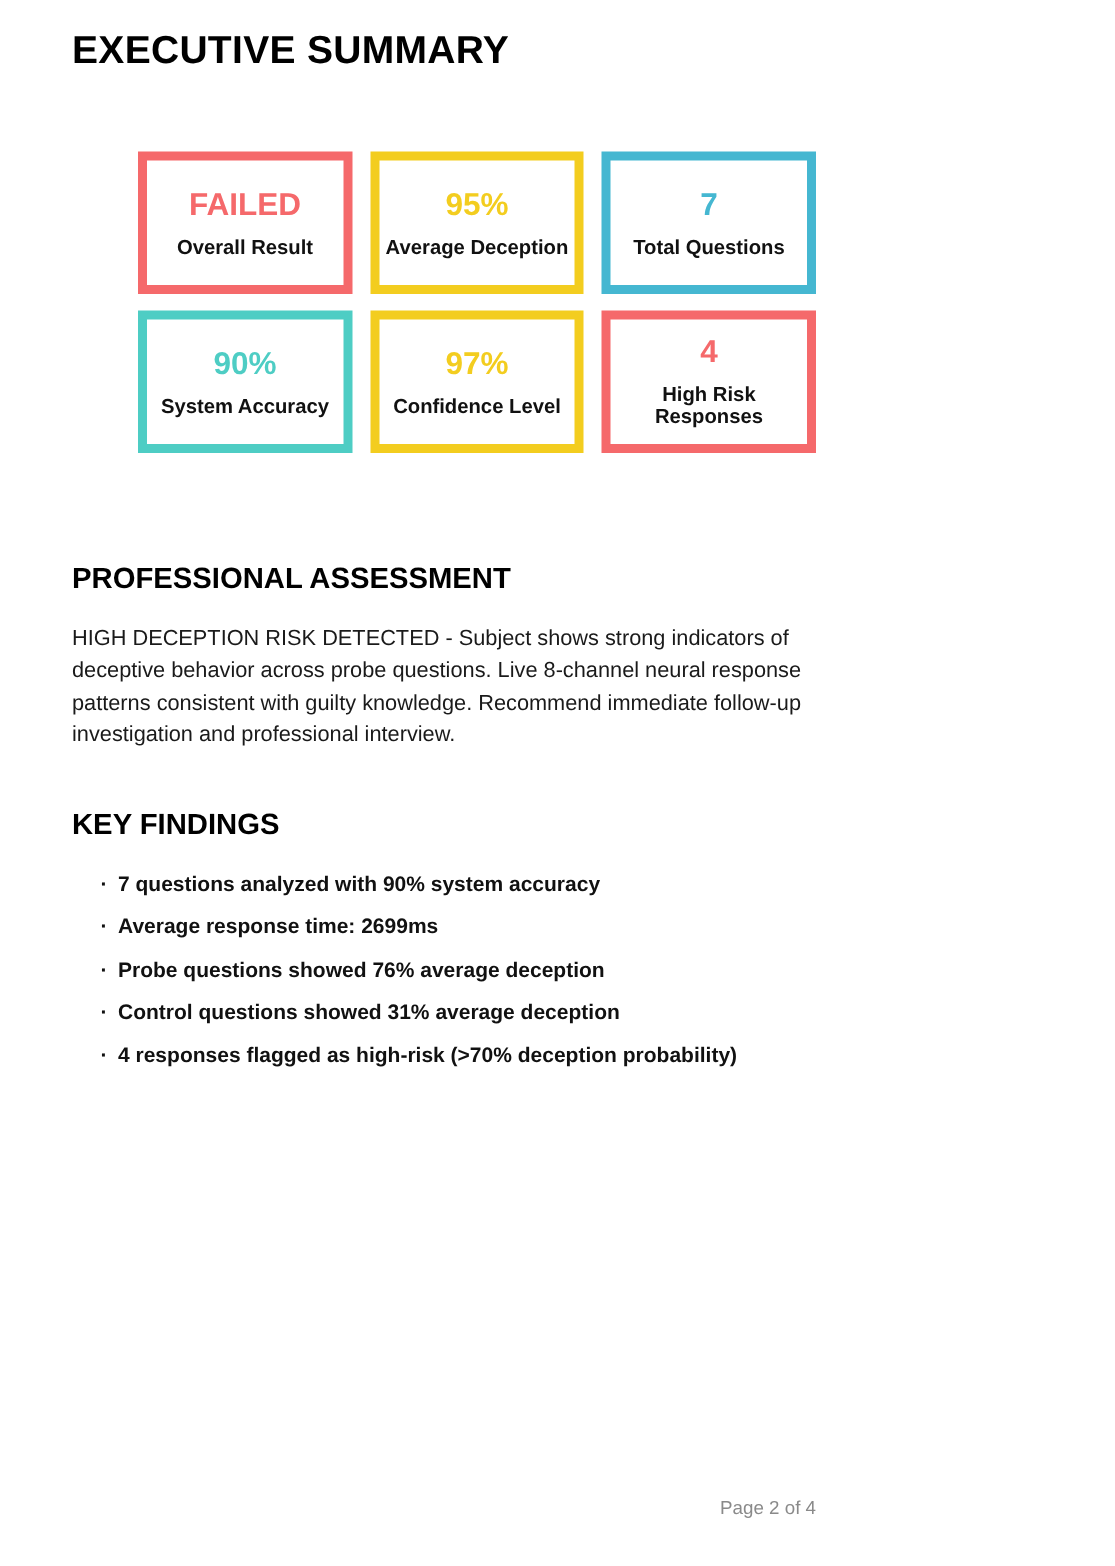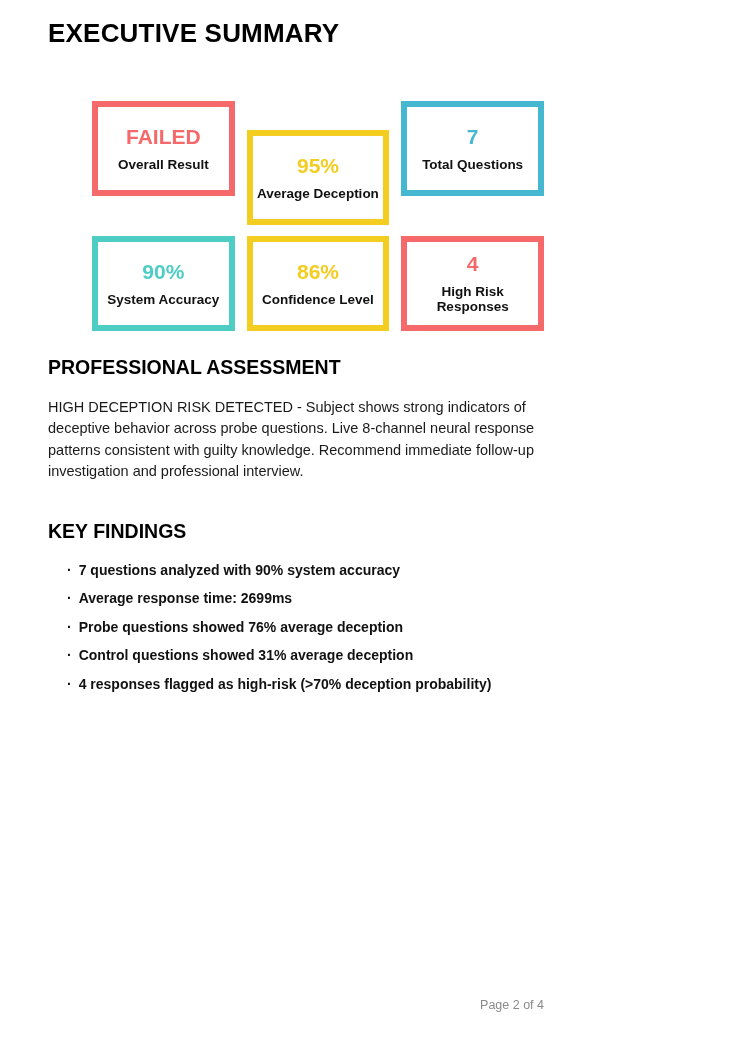--- a/index.html
+++ b/index.html
@@ -113,7 +113,7 @@
         <div class="stat-value" style="color: rgb(245, 105, 107);">FAILED</div>
         <div class="stat-label">Overall Result</div>
       </div>
-      <div class="stat-card" style="border-color: rgb(243, 205, 31); margin-top: 29px;">
+      <div class="stat-card" style="border-color: rgb(243, 205, 31);">
         <div class="stat-value" style="color: rgb(243, 205, 31);">95%</div>
         <div class="stat-label">Average Deception</div>
       </div>

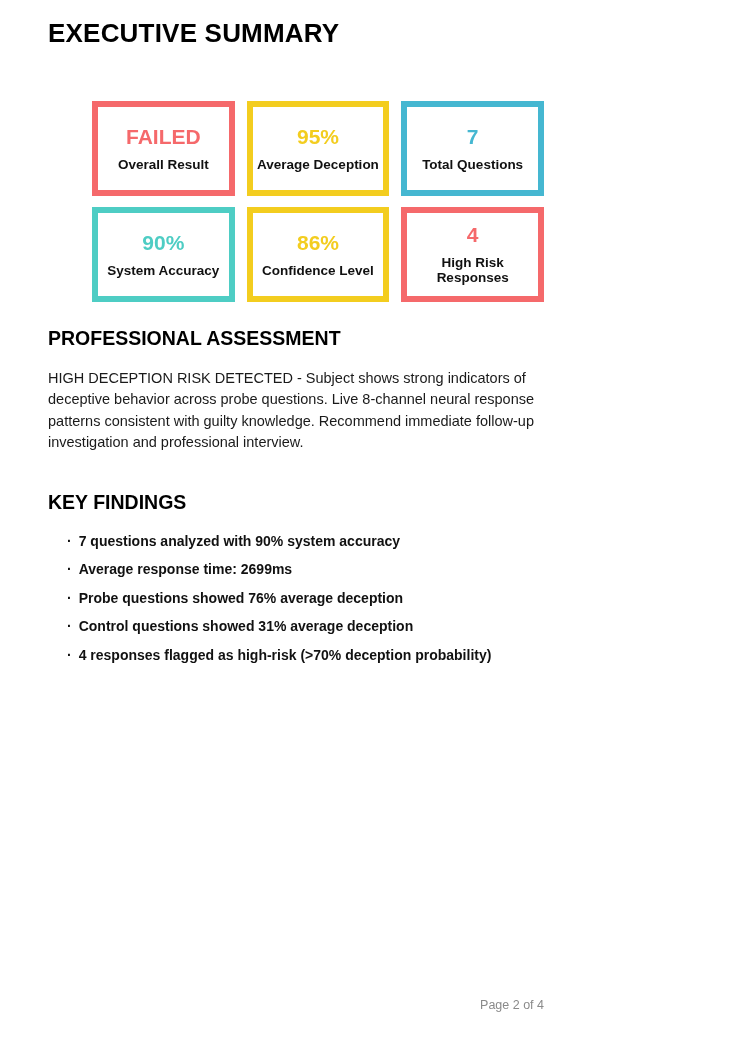--- a/index.html
+++ b/index.html
@@ -126,7 +126,7 @@
         <div class="stat-label">System Accuracy</div>
       </div>
       <div class="stat-card" style="border-color: rgb(243, 205, 31);">
-        <div class="stat-value" style="color: rgb(243, 205, 31);">86%</div>
+        <div class="stat-value" style="color: rgb(243, 205, 31);">97%</div>
         <div class="stat-label">Confidence Level</div>
       </div>
       <div class="stat-card" style="border-color: rgb(245, 105, 107);">

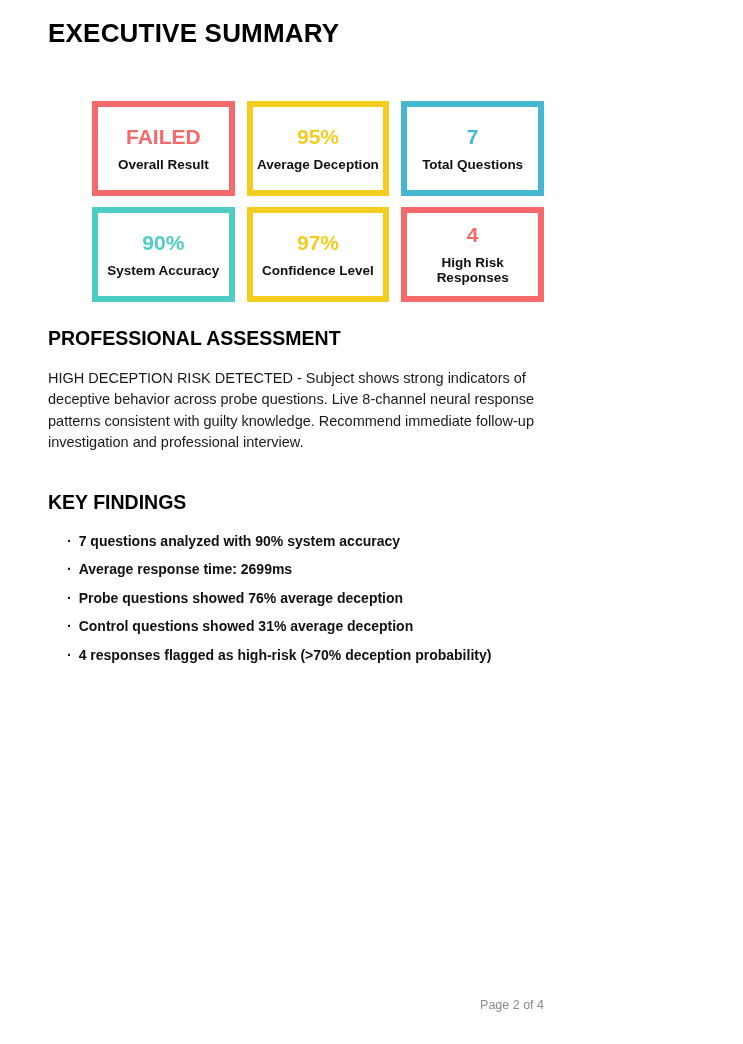--- a/index.html
+++ b/index.html
@@ -63,7 +63,7 @@
     font-weight: 700;
     color: #000000;
   }
-  .assessment-section { margin-top: 25px; }
+  .assessment-section { margin-top: 73px; }
   .assessment-body {
     margin: 18px 0 0 0;
     font-size: 14.5px;

